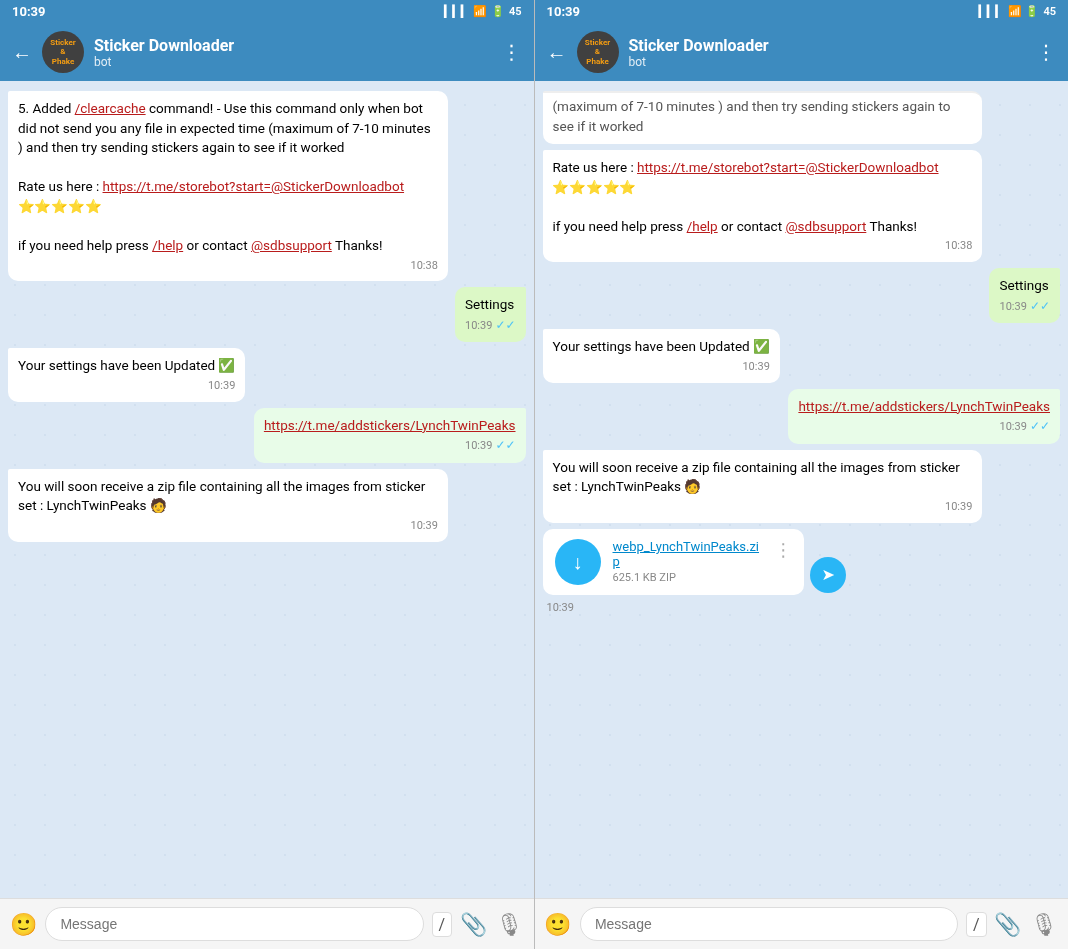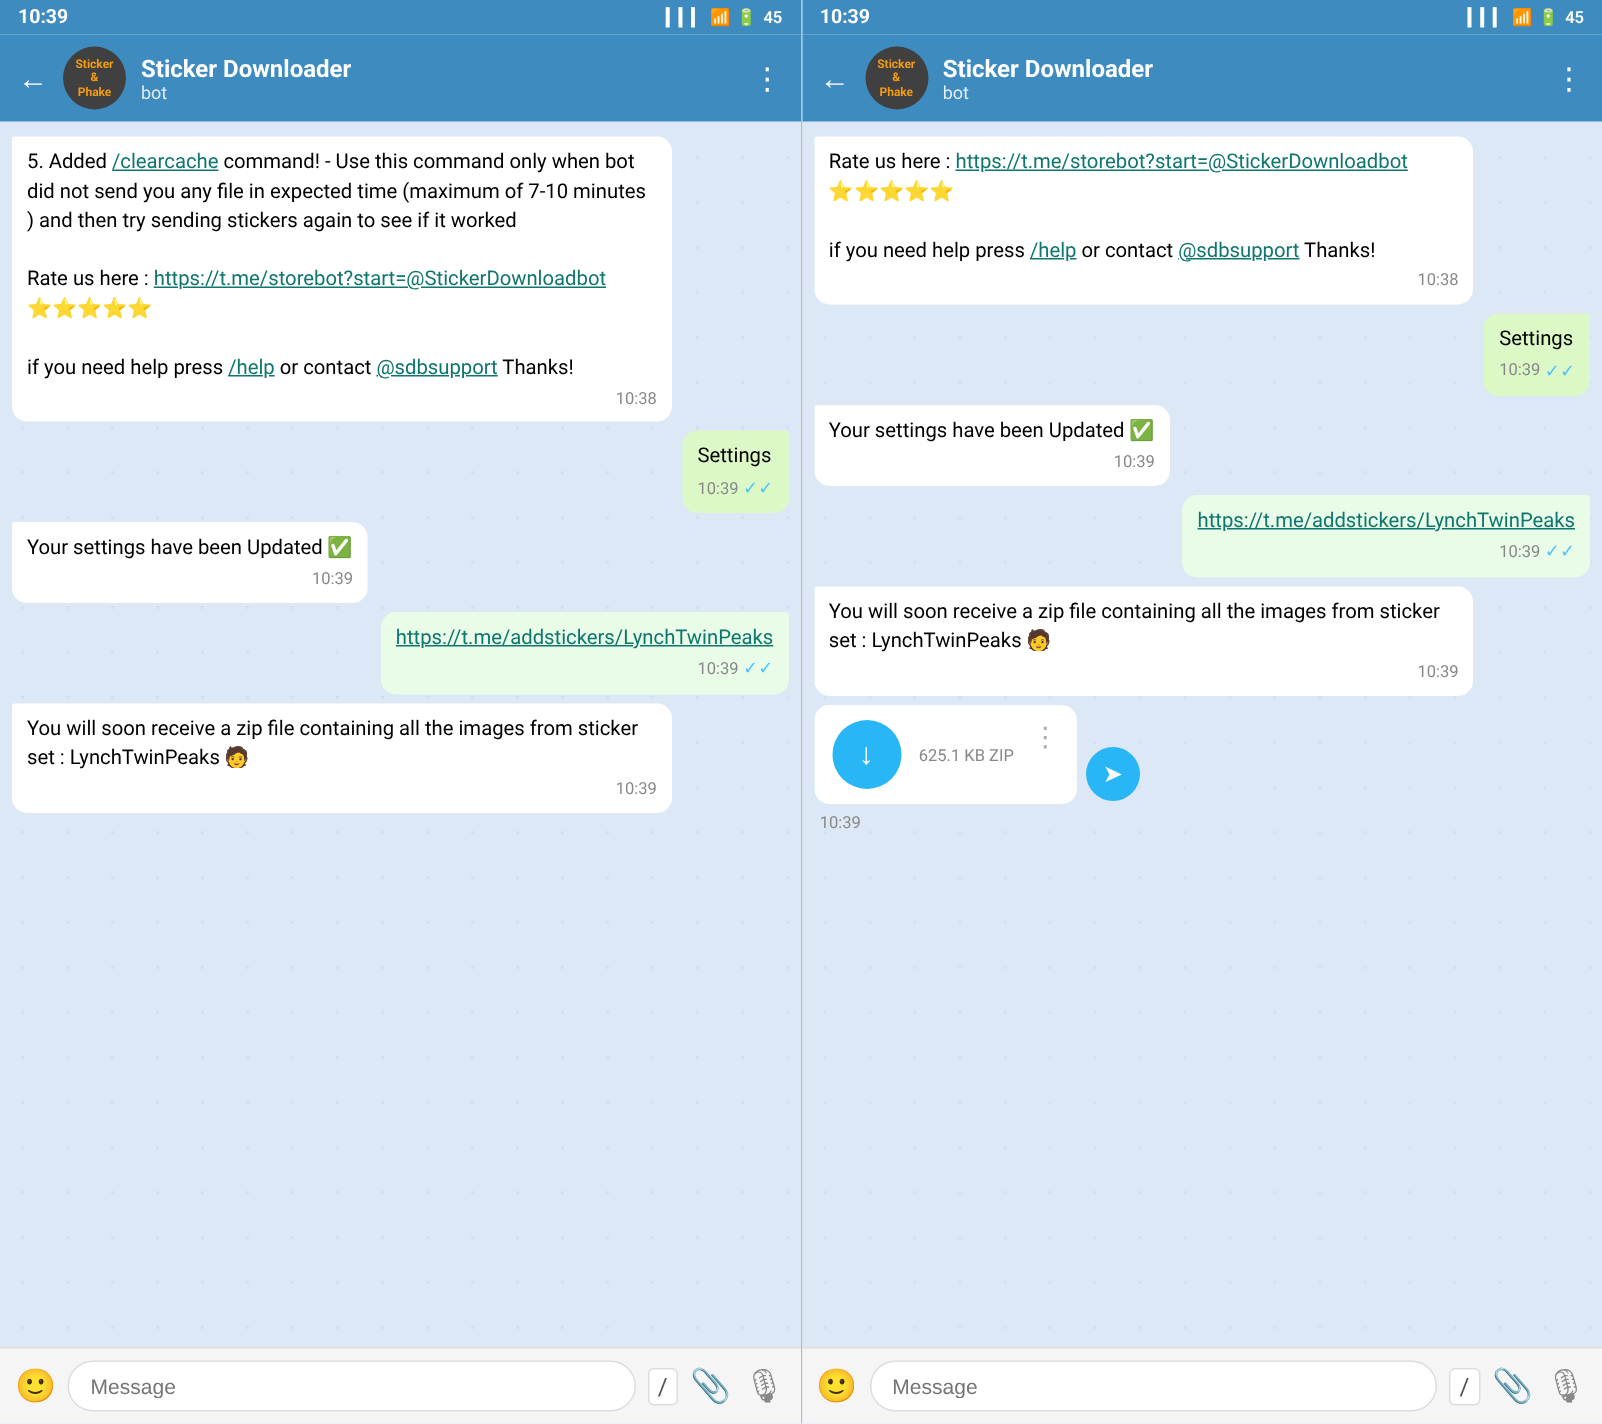--- a/index.html
+++ b/index.html
@@ -182,7 +182,7 @@
     }
 
     .link-text {
-      color: #0f766e;
+      color: #b91c1c;
       text-decoration: underline;
       cursor: pointer;
     }

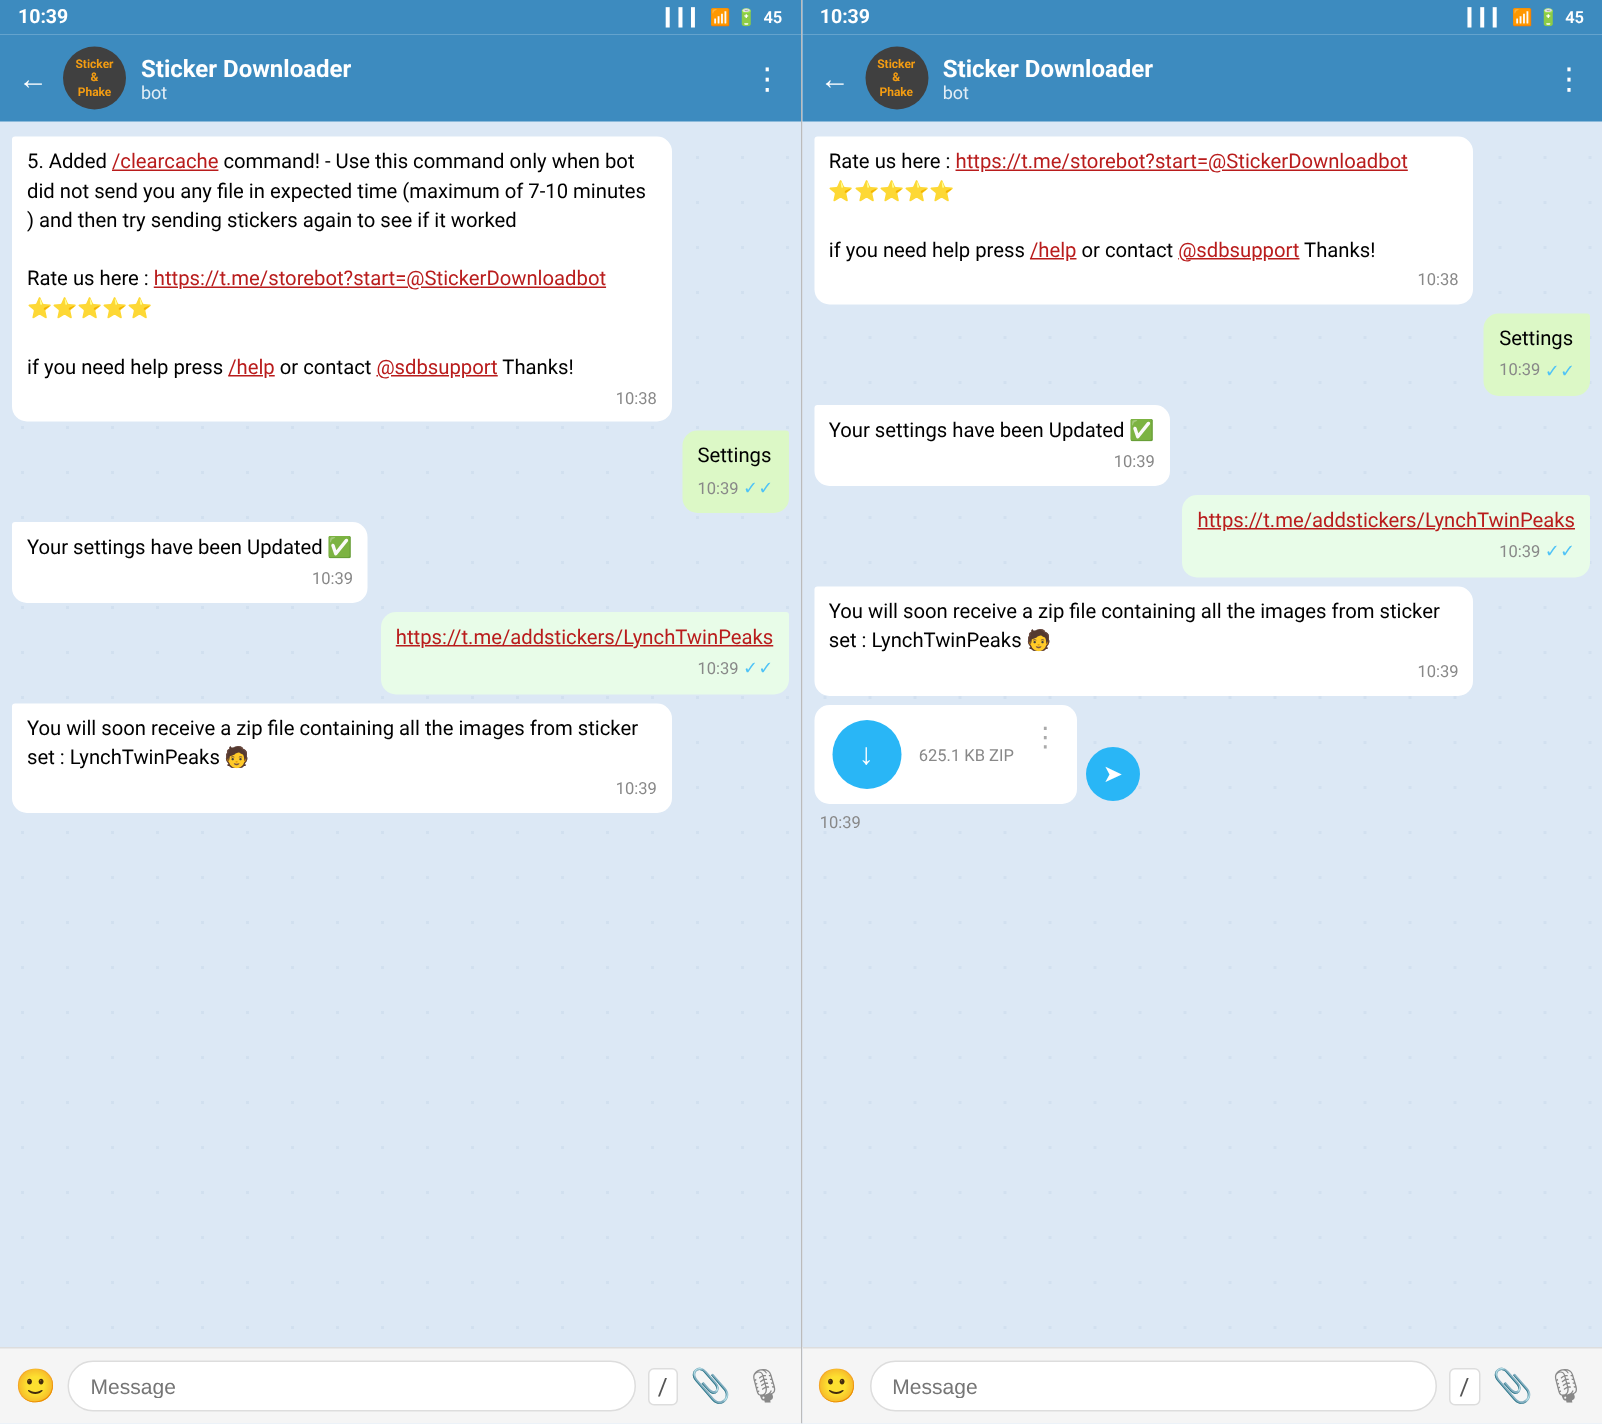--- a/index.html
+++ b/index.html
@@ -387,6 +387,9 @@
 
     <div class="messages-area">
 
+      <div class="message-bubble message-incoming" style="border-top:2px solid #eee; padding-top:4px;">
+        <span style="color:#555;">(maximum of 7-10 minutes ) and then try sending stickers again to see if it worked</span>
+      </div>
 
       <div class="message-bubble message-incoming">
         <span>Rate us here : </span><span class="link-text">https://t.me/storebot?start=@StickerDownloadbot</span><span> ⭐⭐⭐⭐⭐</span>

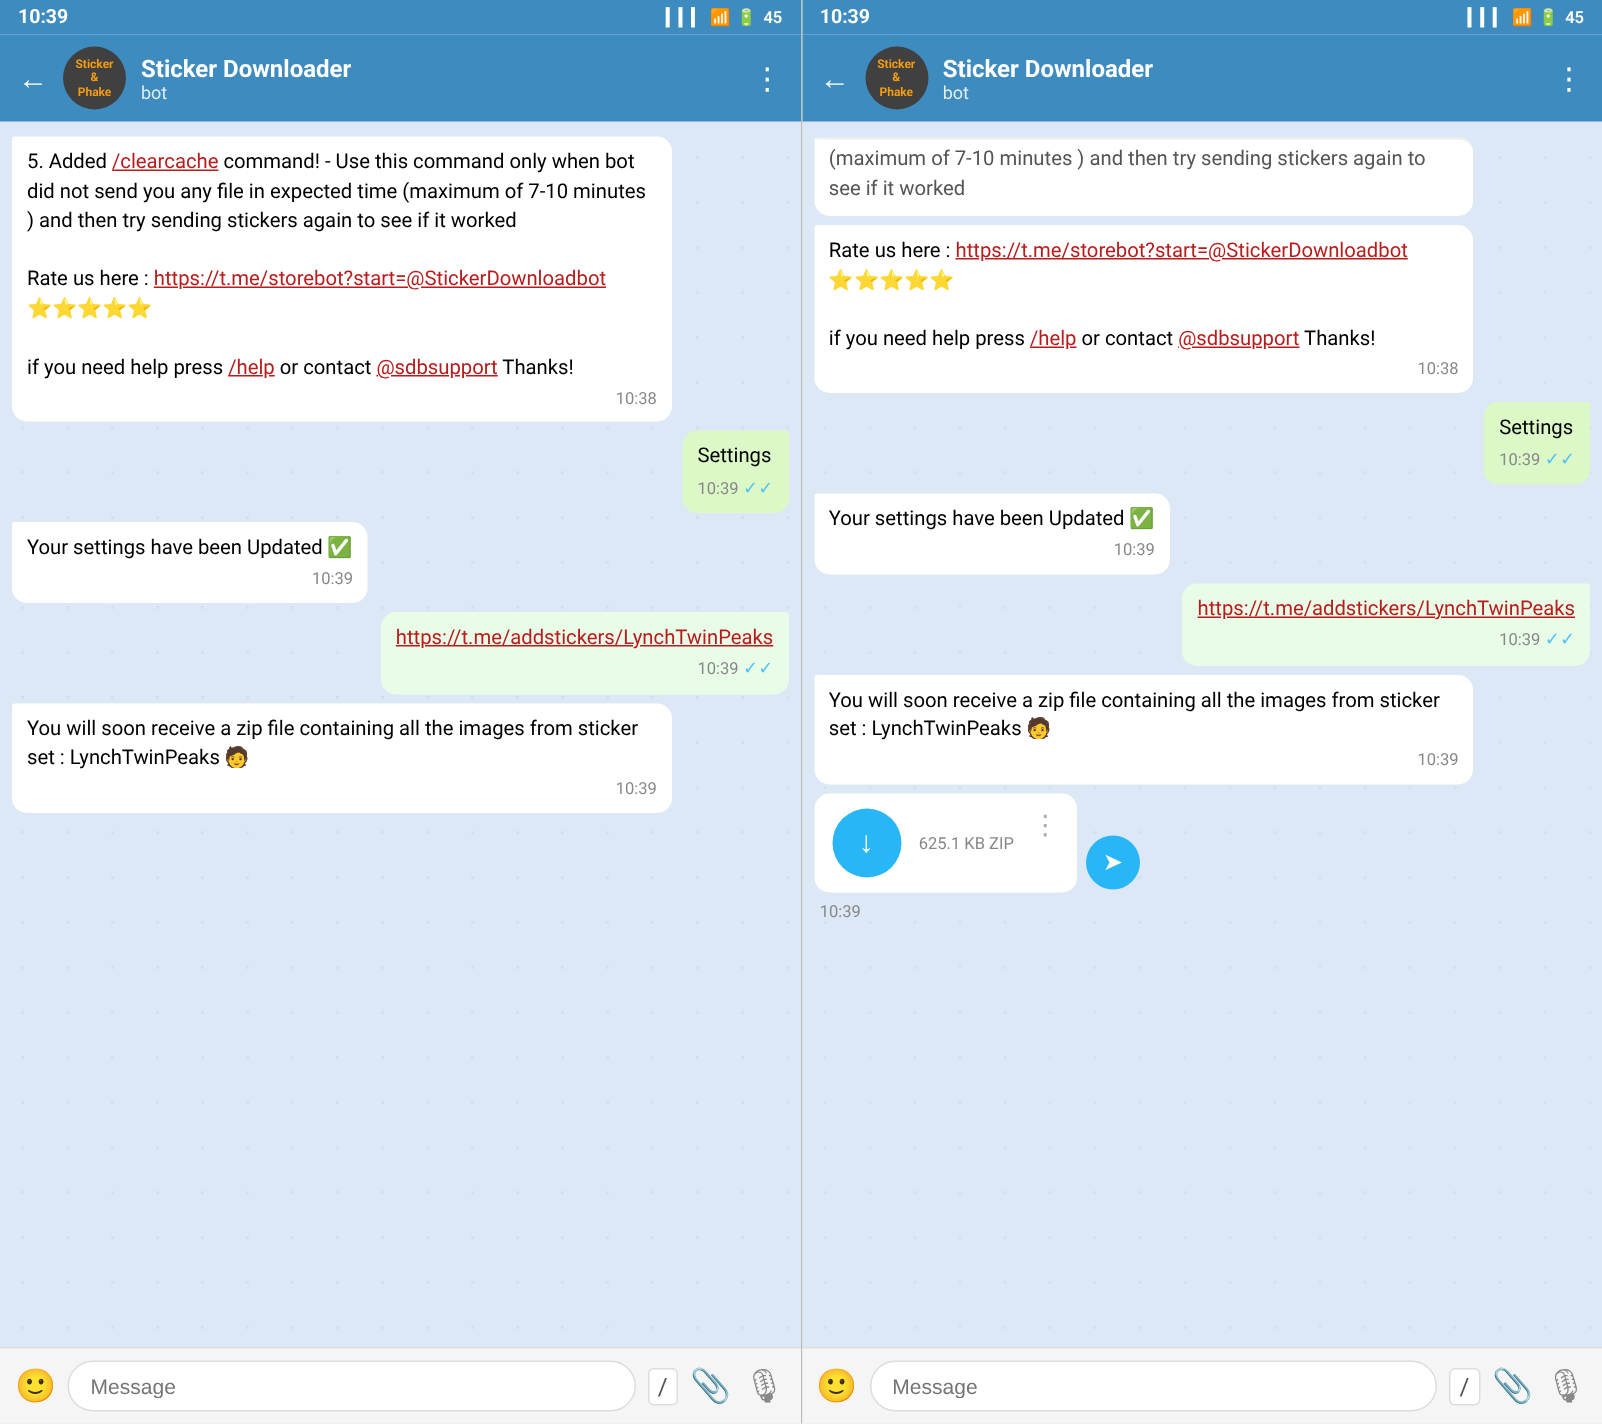--- a/index.html
+++ b/index.html
@@ -434,6 +434,7 @@
         <div class="file-bubble">
           <div class="download-circle">↓</div>
           <div class="file-info">
+            <div class="file-name">webp_LynchTwinPeaks.zip</div>
             <div class="file-size">625.1 KB ZIP</div>
           </div>
           <span class="three-dots-file">⋮</span>

